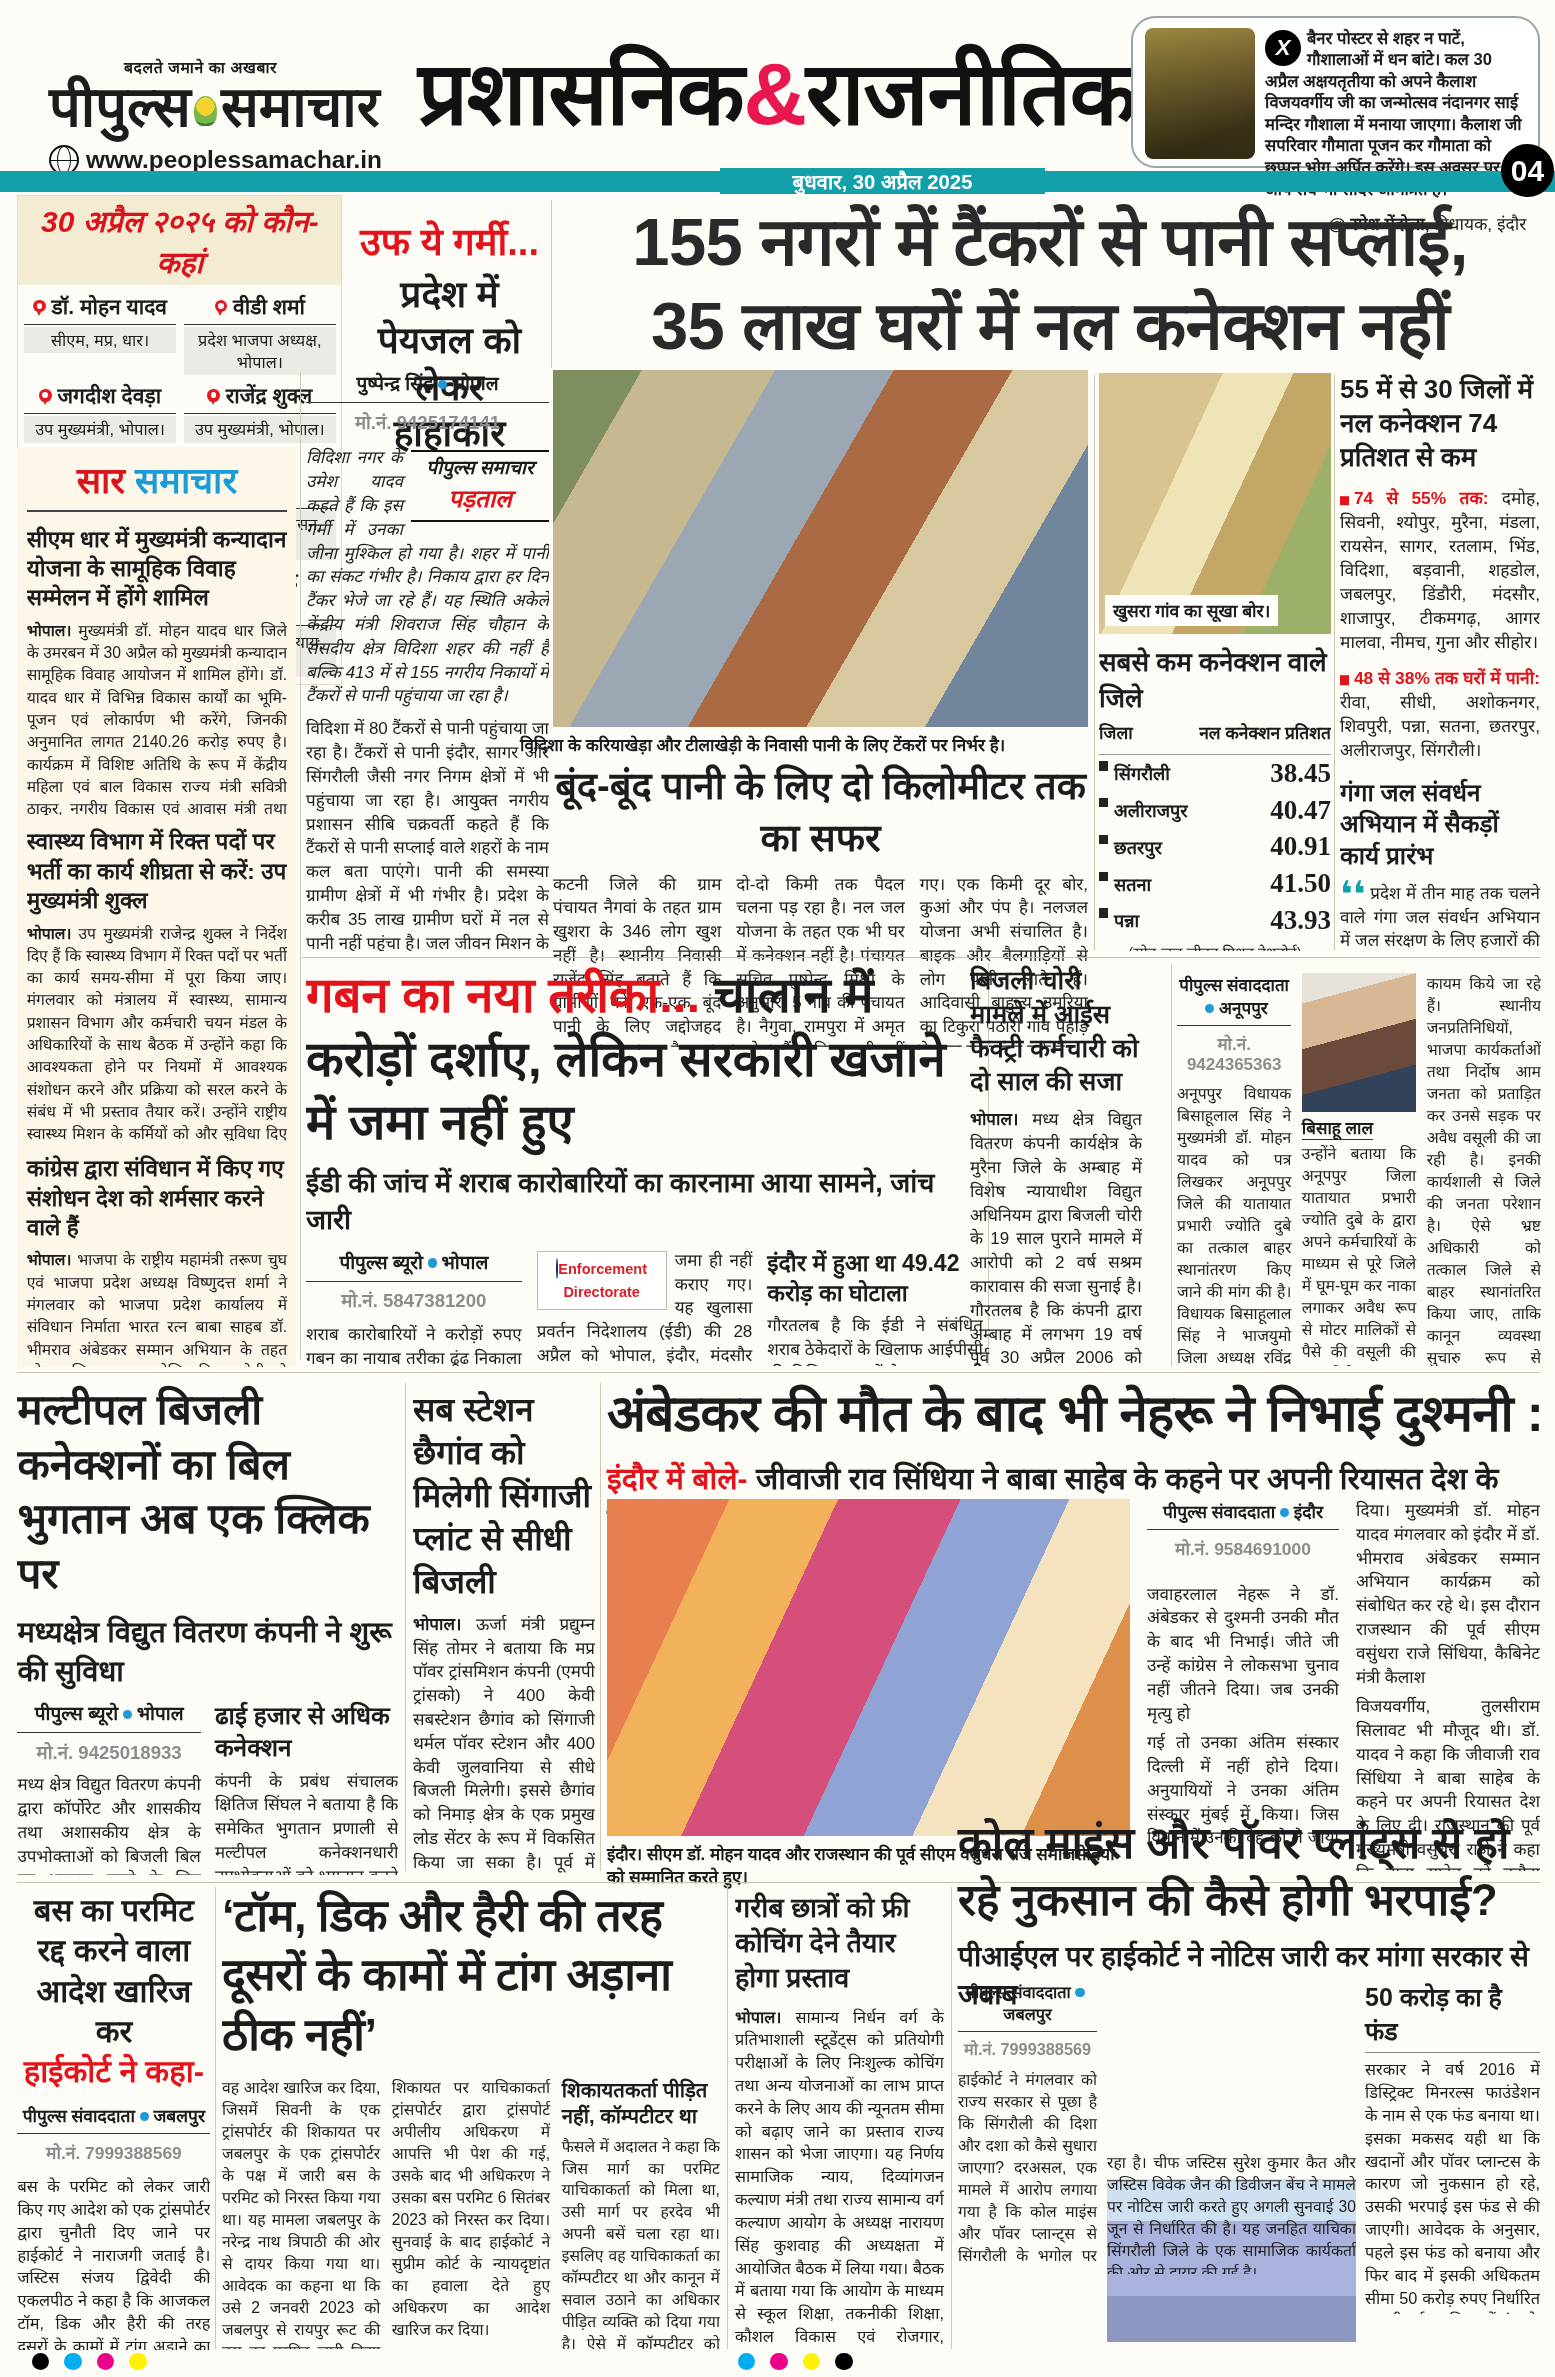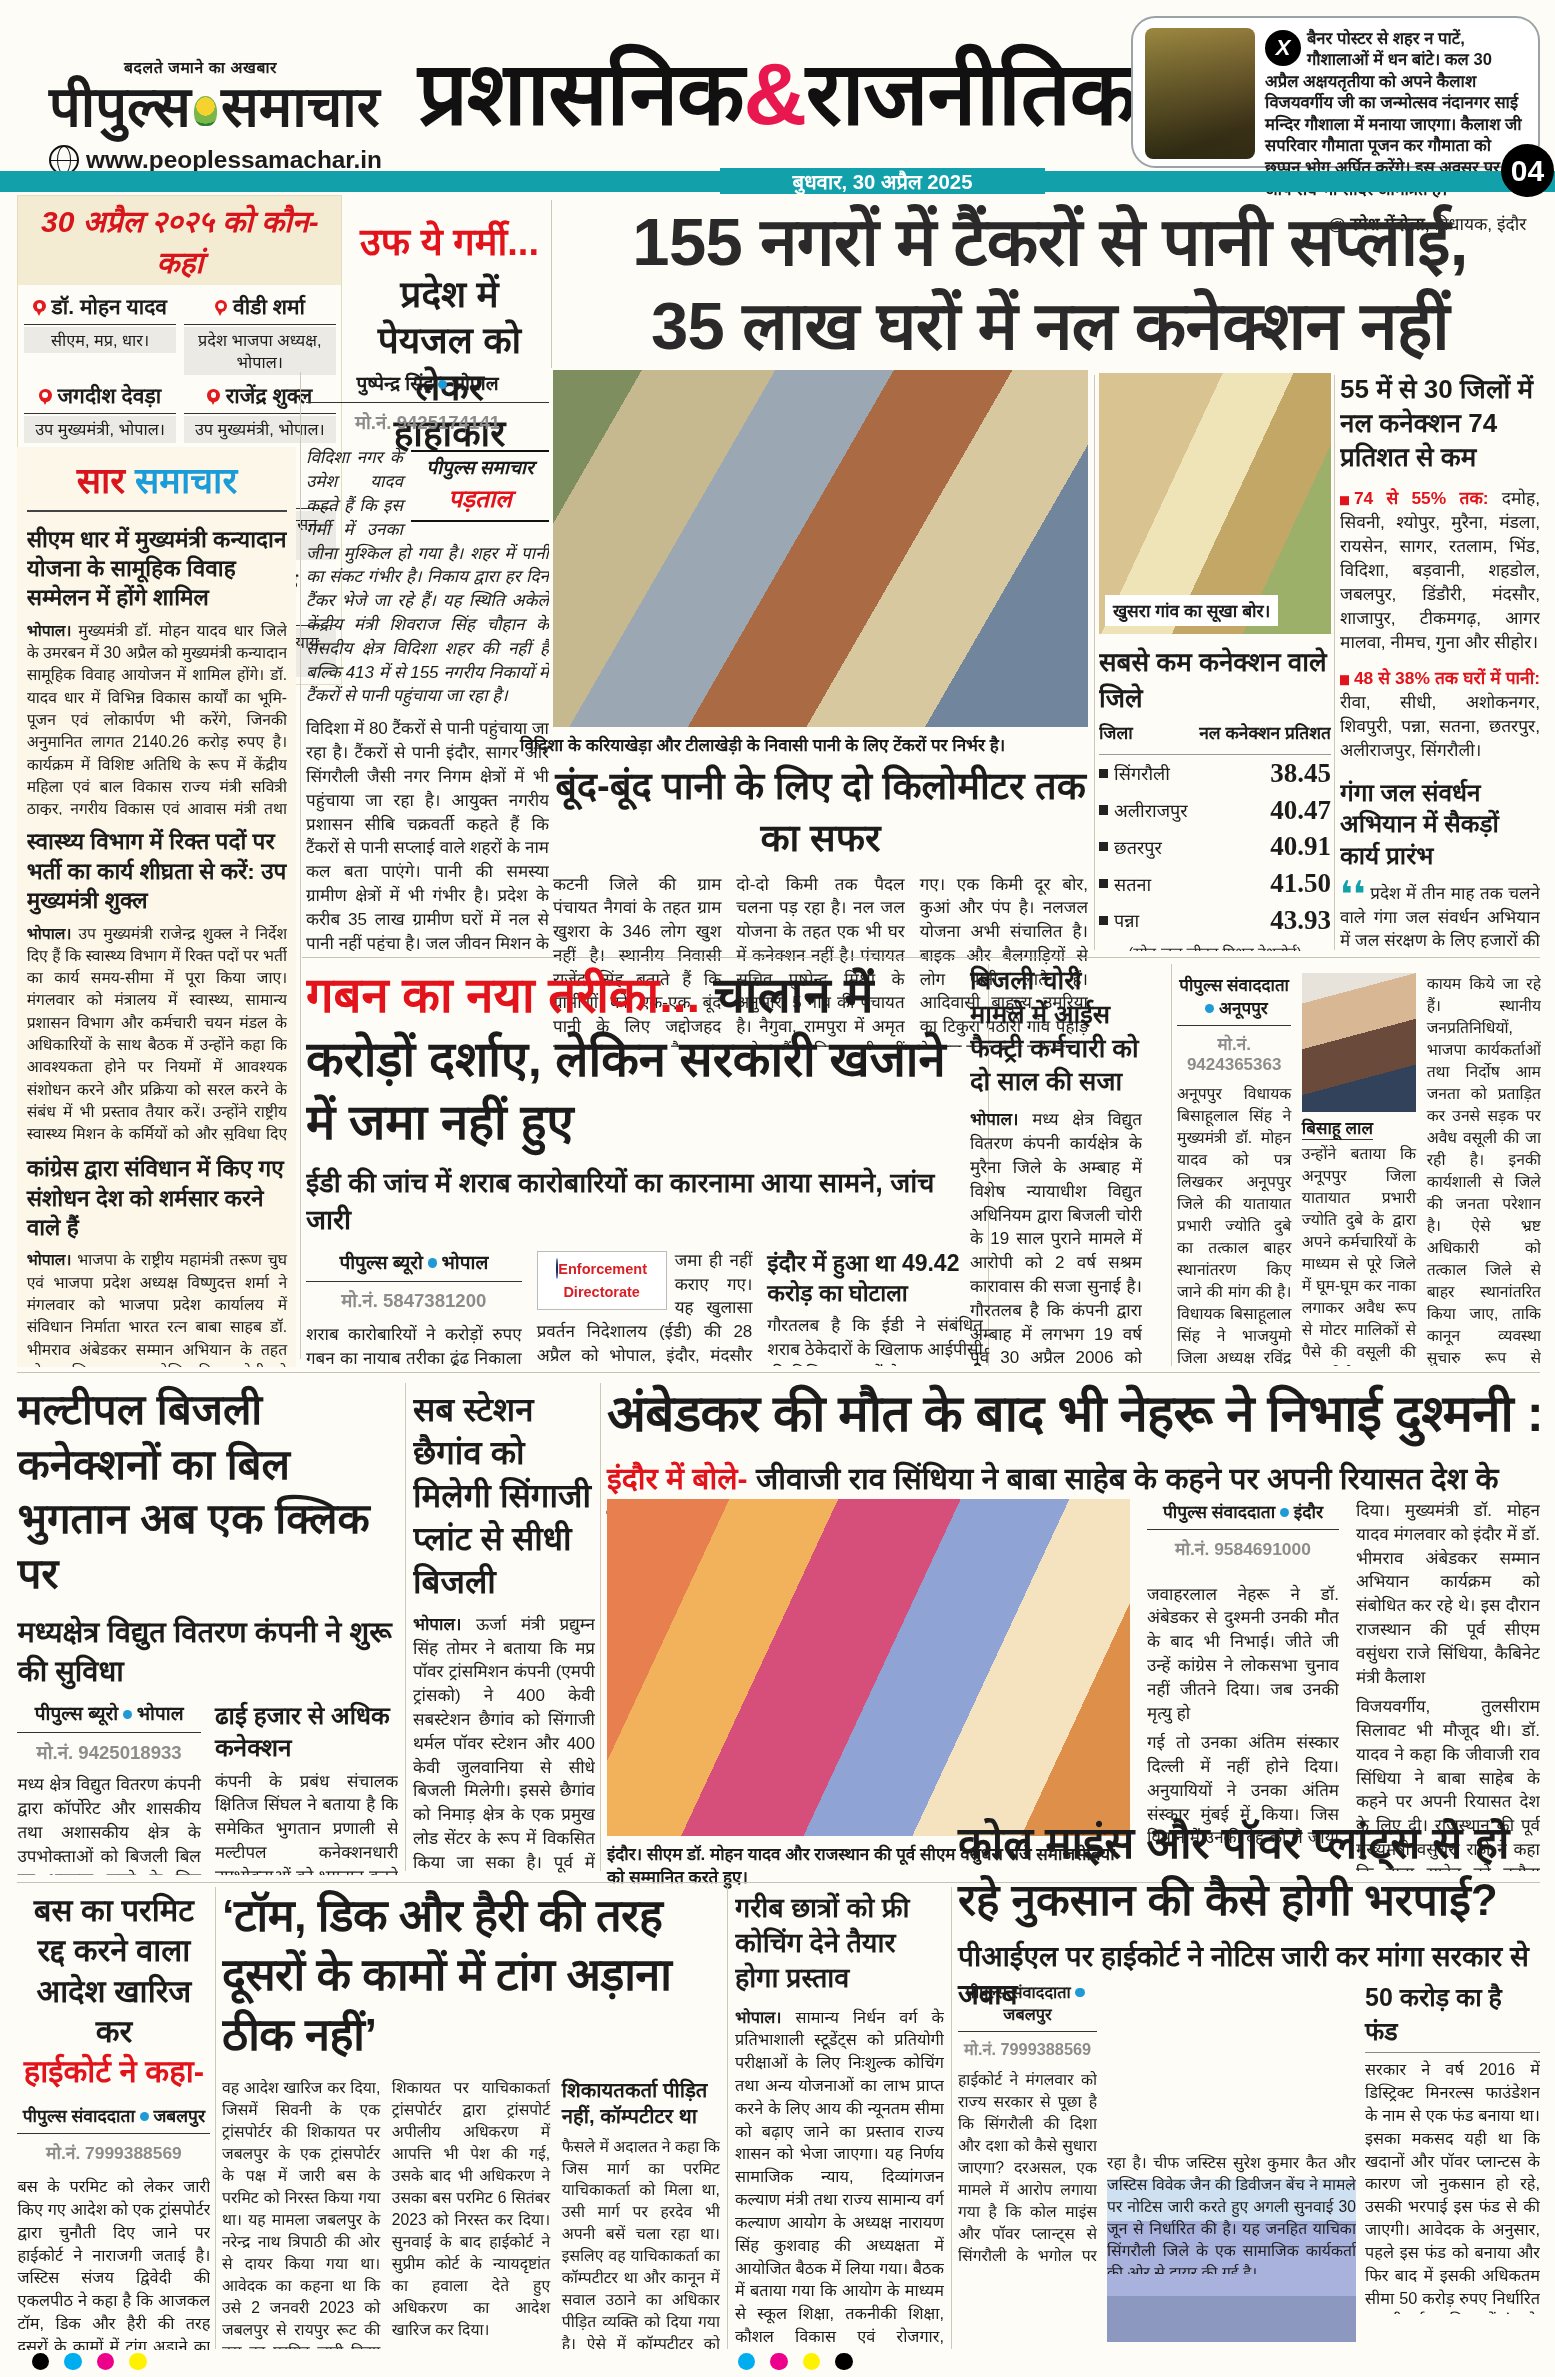--- a/index.html
+++ b/index.html
@@ -70,7 +70,7 @@
   .dt-title{font-size:26px;font-weight:800;margin:9.3px 0 4.6px}
   .dt-head{display:flex;justify-content:space-between;font-size:17.4px;font-weight:700;border-bottom:1.2px solid #999;padding-bottom:10px}
   .dt-row{display:flex;justify-content:space-between;align-items:center;padding:2.9px 0}
-  .dt-row .d{font-size:18px;font-weight:400;display:flex;gap:5.8px;align-items:center}
+  .dt-row .d{font-size:18px;font-weight:700;display:flex;gap:5.8px;align-items:flex-start}
   .sq{width:9.3px;height:9.3px;background:#222;display:inline-block}
   .dt-row .v{font-family:"Liberation Serif","DejaVu Serif",serif;font-size:27px;font-weight:700}
   .dt-src{font-size:15px;text-align:center;margin-top:3.5px}

